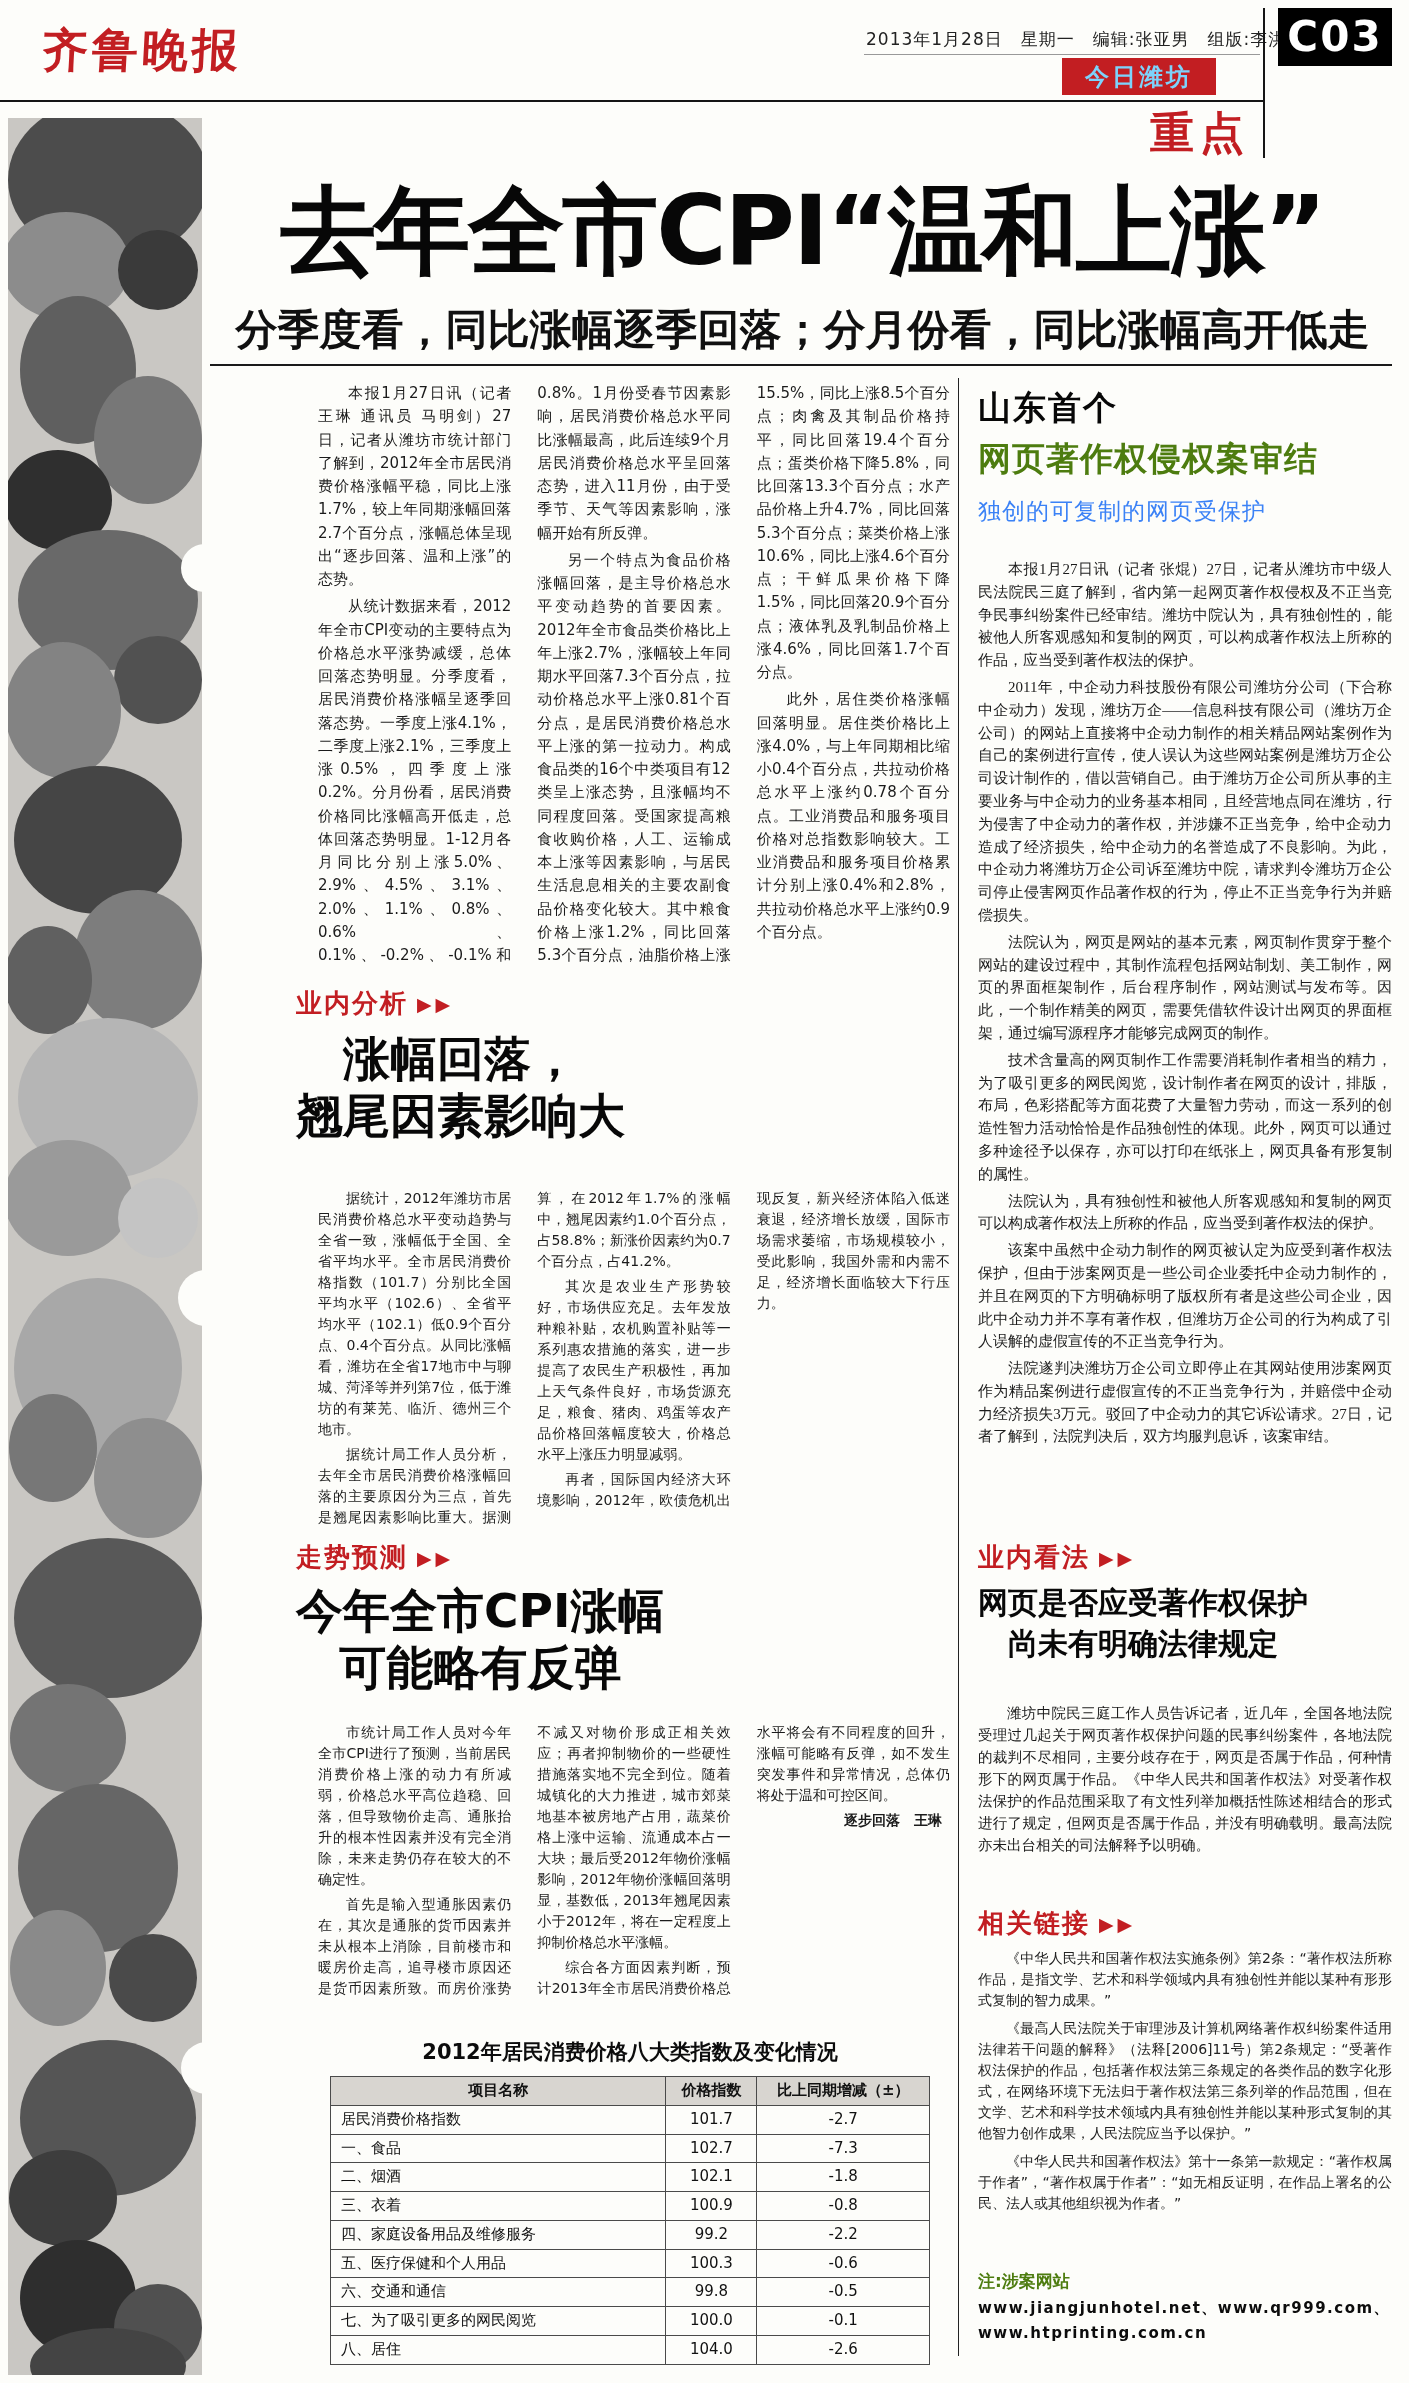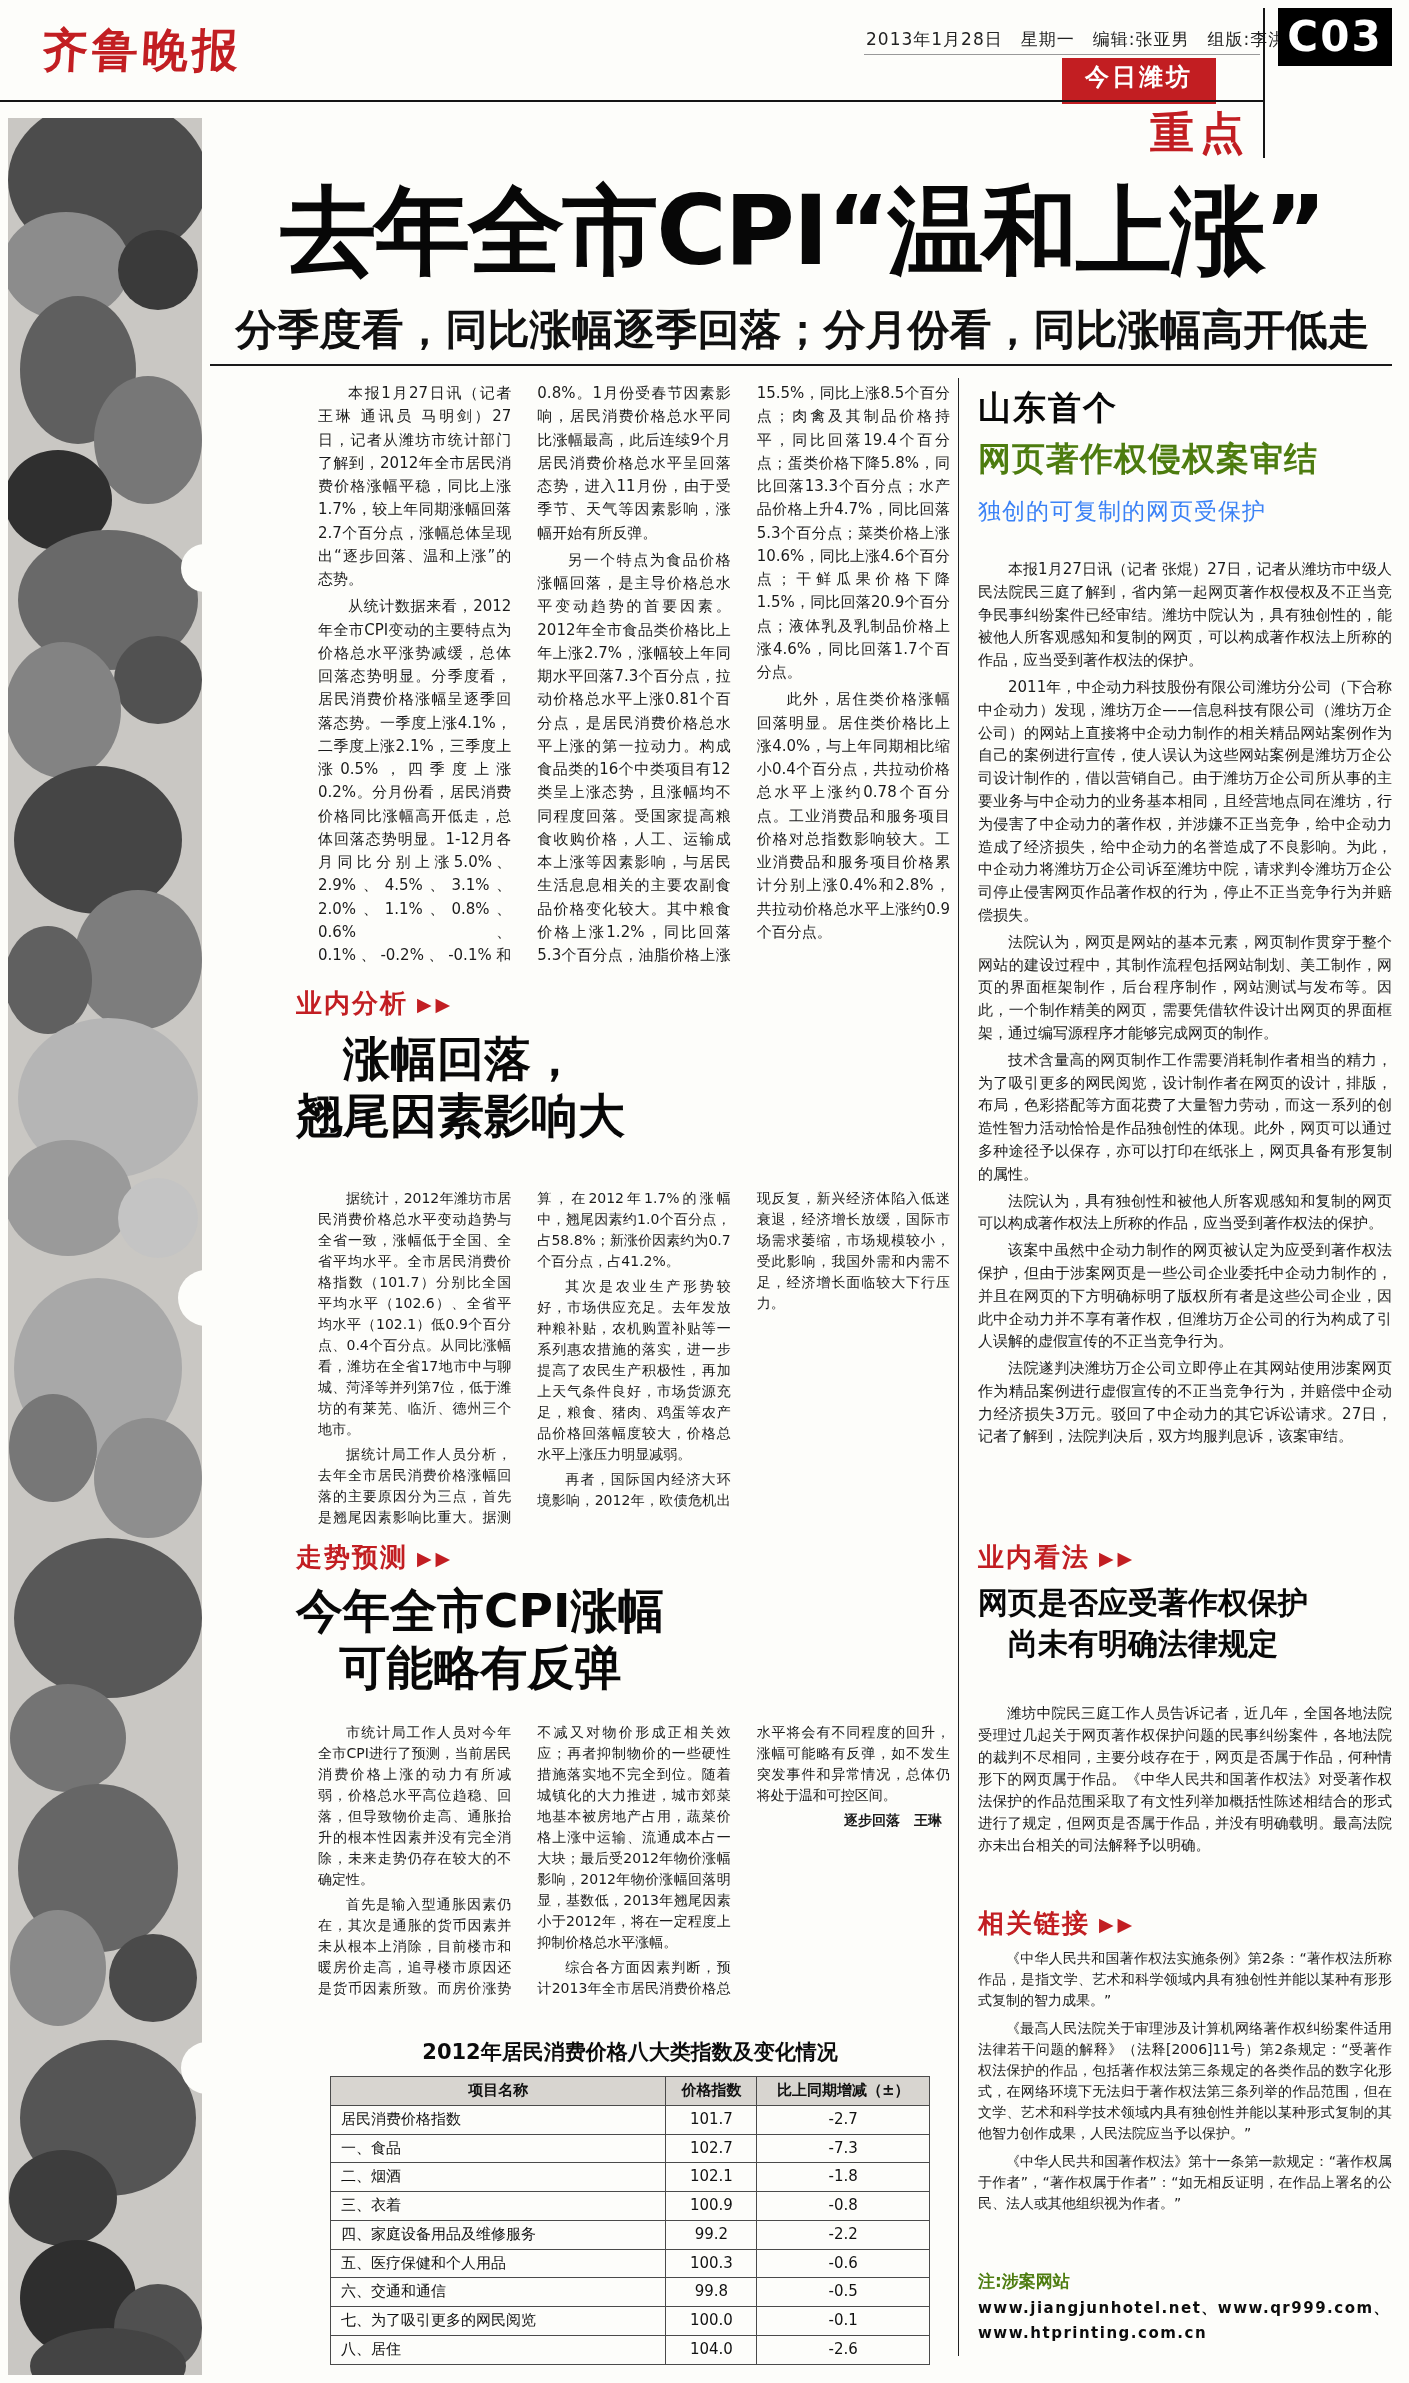--- a/index.html
+++ b/index.html
@@ -16,8 +16,8 @@
           font-size:46px; font-weight:900; color:var(--red); letter-spacing:4px; transform:skewX(-3deg); }
   .dateline { position:absolute; left:866px; top:28px; font-size:17px; color:#222; letter-spacing:1px; }
   .dateline-rule { position:absolute; left:864px; top:54px; width:396px; height:1px; background:#999; }
-  .badge { position:absolute; left:1062px; top:58px; width:154px; height:46px; background:var(--red);
-           color:#ffffff; font-size:24px; font-weight:bold; text-align:center; line-height:38px; letter-spacing:3px; }
+  .badge { position:absolute; left:1062px; top:58px; width:154px; height:37px; background:var(--red);
+           color:#7dd3fc; font-size:24px; font-weight:bold; text-align:center; line-height:38px; letter-spacing:3px; }
   .head-rule { position:absolute; left:0; top:100px; width:1263px; height:2px; background:#151515; }
   .focus { position:absolute; left:1150px; top:104px; font-size:44px; font-weight:900; color:var(--red); letter-spacing:6px; }
   .head-vrule { position:absolute; left:1263px; top:8px; width:2px; height:150px; background:#151515; }

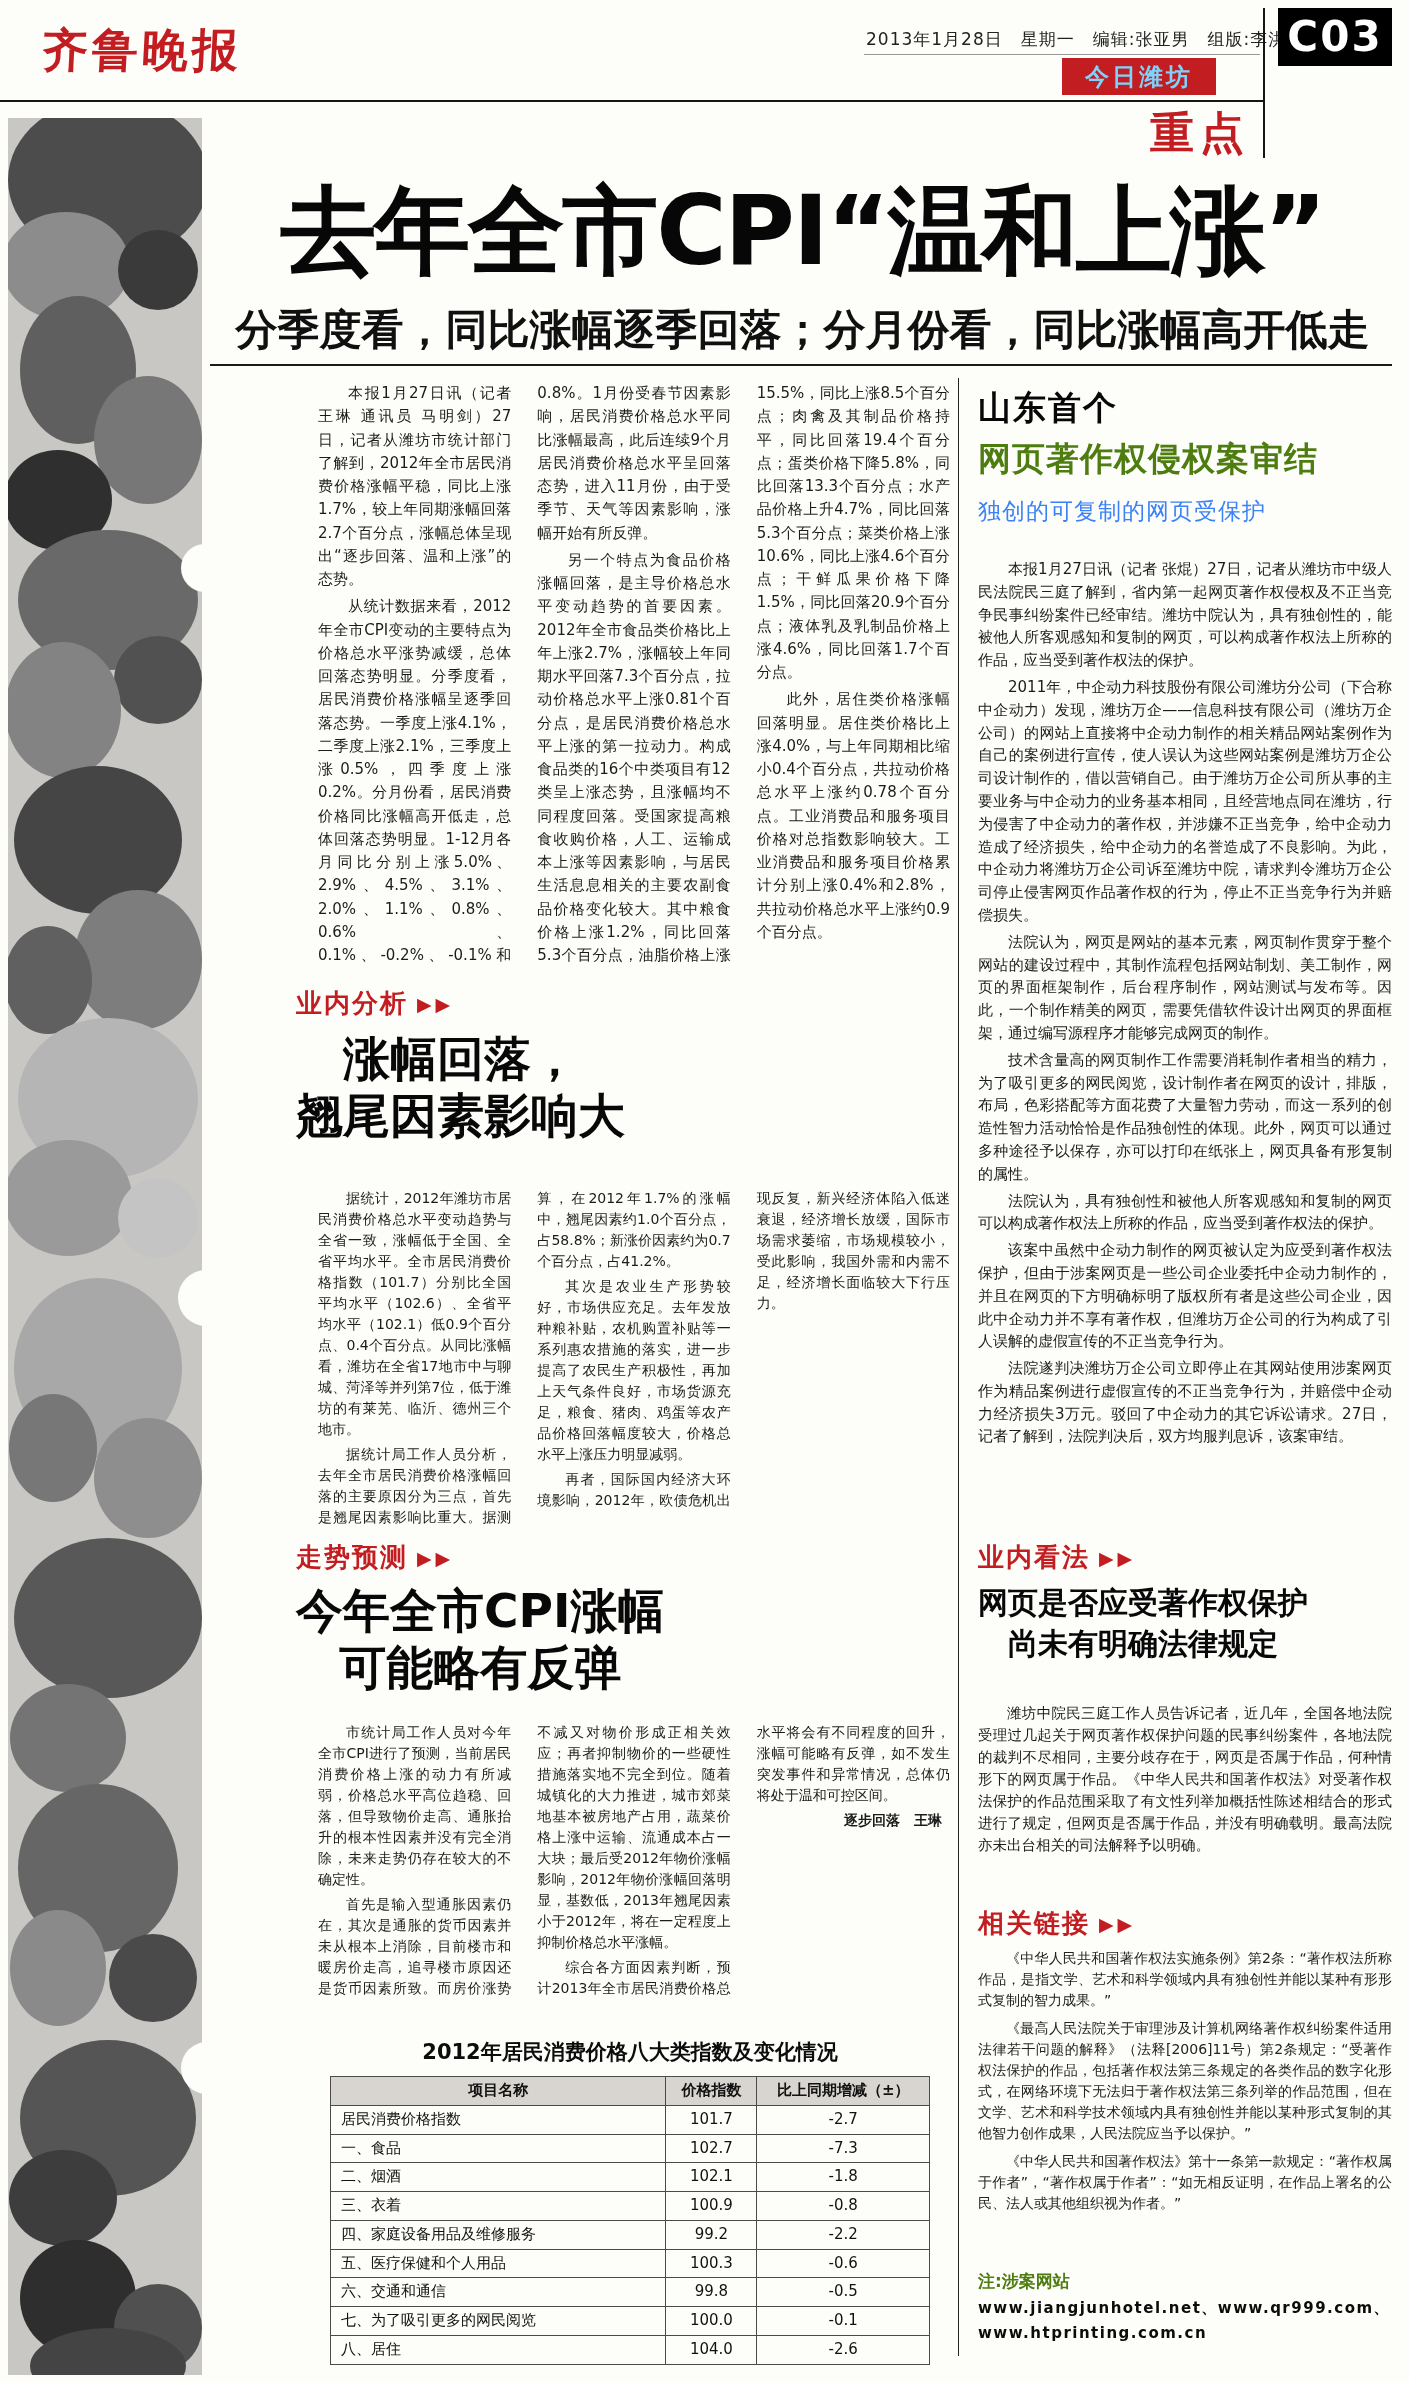--- a/index.html
+++ b/index.html
@@ -65,7 +65,7 @@
   .r-hl { font-size:33px; font-weight:900; color:#4d7c0f; margin-top:6px; letter-spacing:1px; }
   .r-sub { font-size:23px; font-weight:400; color:#3b82f6; margin-top:14px; letter-spacing:1px; }
   .right-body { position:absolute; left:978px; top:558px; width:414px; height:958px; overflow:hidden;
-                font-size:15px; line-height:1.52; text-align:justify; color:#1b1b1b; }
+                font-size:15px; line-height:1.52; text-align:justify; color:#1b1b1b;font-family:Liberation Serif, serif; }
   .right-body p { text-indent:2em; margin:0 0 4px 0; }
 
   .opinion-hl { left:978px; top:1582px; font-size:30px; line-height:1.38; }

